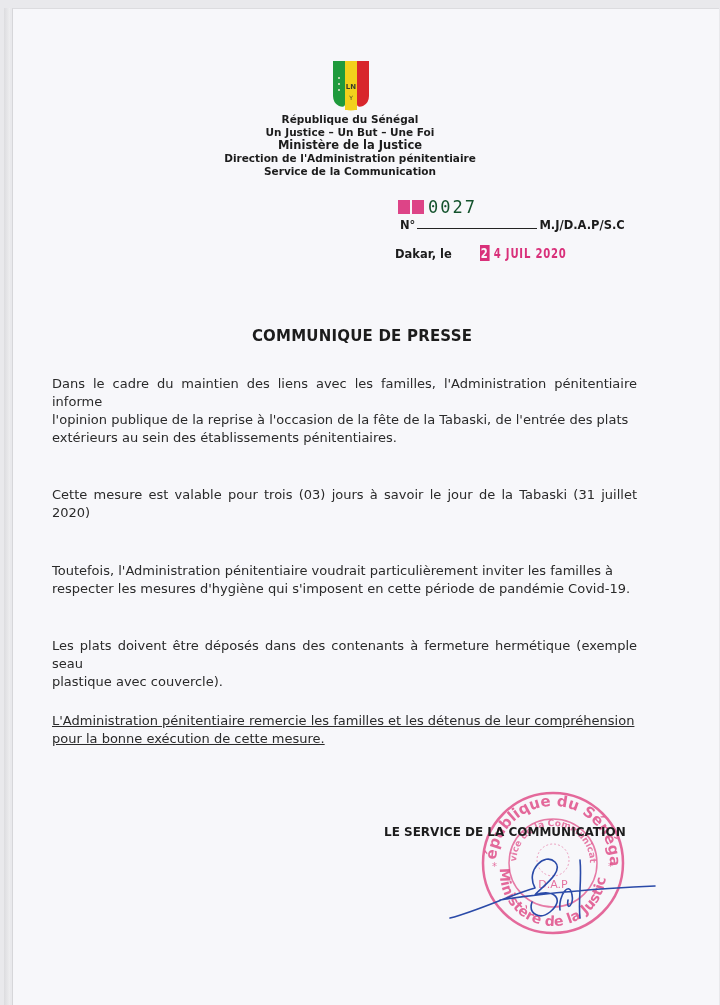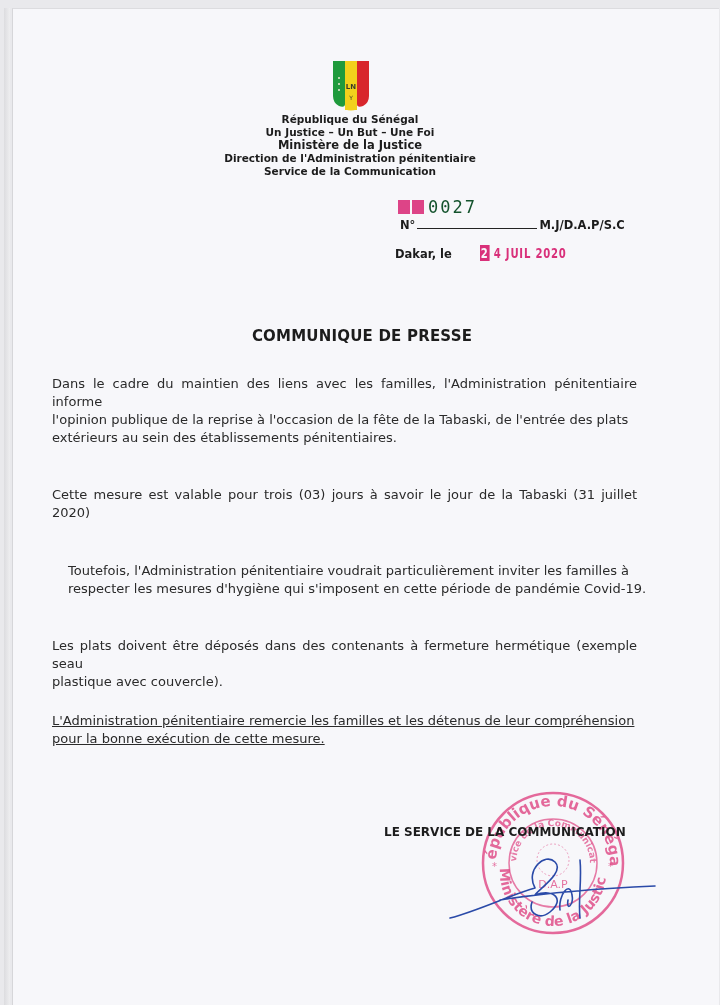--- a/index.html
+++ b/index.html
@@ -79,7 +79,7 @@
     .para span.l { display: block; }
     .p1 { top: 375px; }
     .p2 { top: 486px; }
-    .p3 { top: 562px; margin-left: 16px; }
+    .p3 { top: 562px; }
     .p4 { top: 637px; }
     .p5 { top: 712px; text-decoration: underline; }
 

